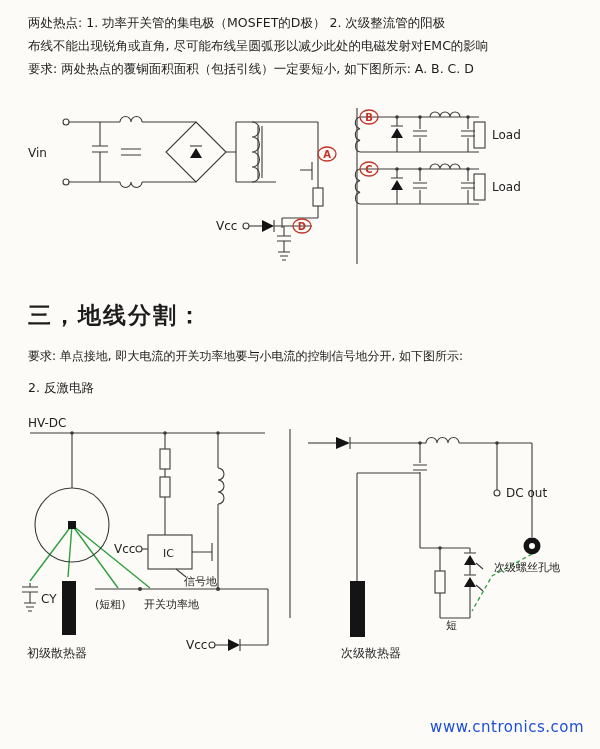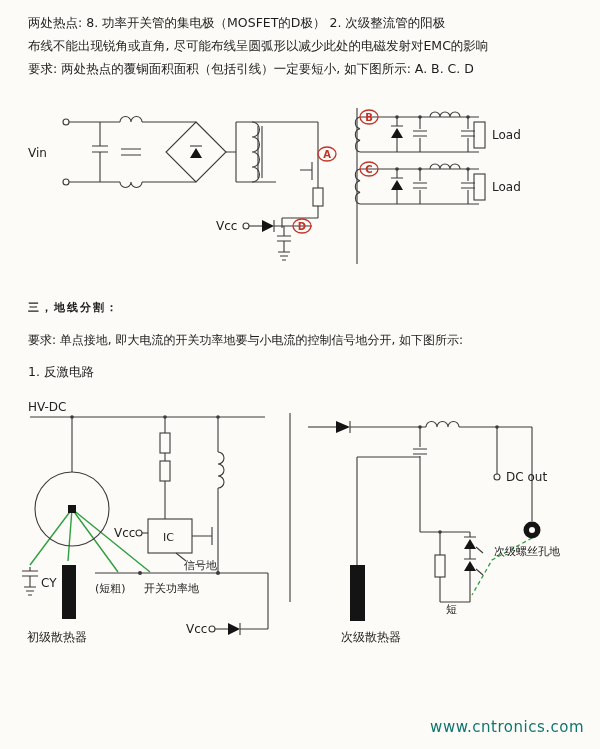--- a/index.html
+++ b/index.html
@@ -39,7 +39,7 @@
 <div class="page">
 
   <div class="intro">
-    <div>两处热点: 8. 功率开关管的集电极（MOSFET的D极） 2. 次级整流管的阳极</div>
+    <div>两处热点: 1. 功率开关管的集电极（MOSFET的D极） 2. 次级整流管的阳极</div>
     <div>布线不能出现锐角或直角, 尽可能布线呈圆弧形以减少此处的电磁发射对EMC的影响</div>
     <div>要求: 两处热点的覆铜面积面积（包括引线）一定要短小, 如下图所示: A. B. C. D</div>
   </div>

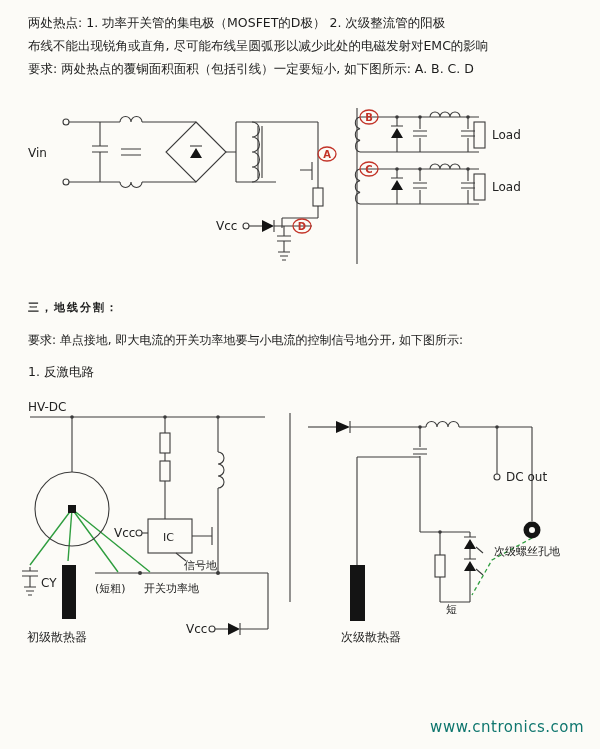--- a/index.html
+++ b/index.html
@@ -11,7 +11,7 @@
   }
   .intro { padding:11px 12px 0 28px; font-size:12.5px; line-height:23px; }
   .intro div { white-space:nowrap; }
-  .heading { margin:32px 0 0 28px; font-size:11px; font-weight:bold; letter-spacing:2px; }
+  .heading { margin:32px 0 0 28px; font-size:23px; font-weight:bold; letter-spacing:2px; }
   .req { margin:17px 0 0 28px; font-size:12px; white-space:nowrap; }
   .sub { margin:15px 0 0 28px; font-size:12.5px; }
   svg.diagram { display:block; }

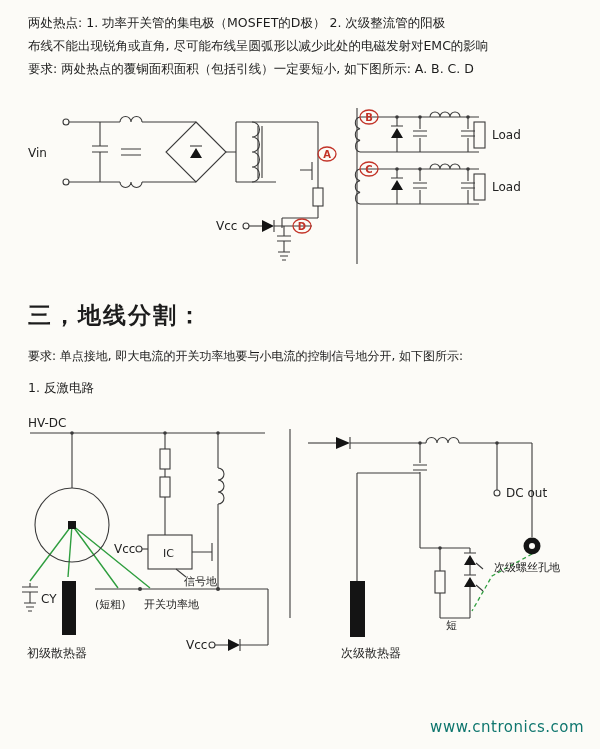--- a/index.html
+++ b/index.html
@@ -136,7 +136,7 @@
 
   <div class="heading">三，地线分割：</div>
   <div class="req">要求: 单点接地, 即大电流的开关功率地要与小电流的控制信号地分开, 如下图所示:</div>
-  <div class="sub">1. 反激电路</div>
+  <div class="sub">2. 反激电路</div>
 
   <svg class="diagram bottom" width="600" height="285" viewBox="0 0 600 285">
 

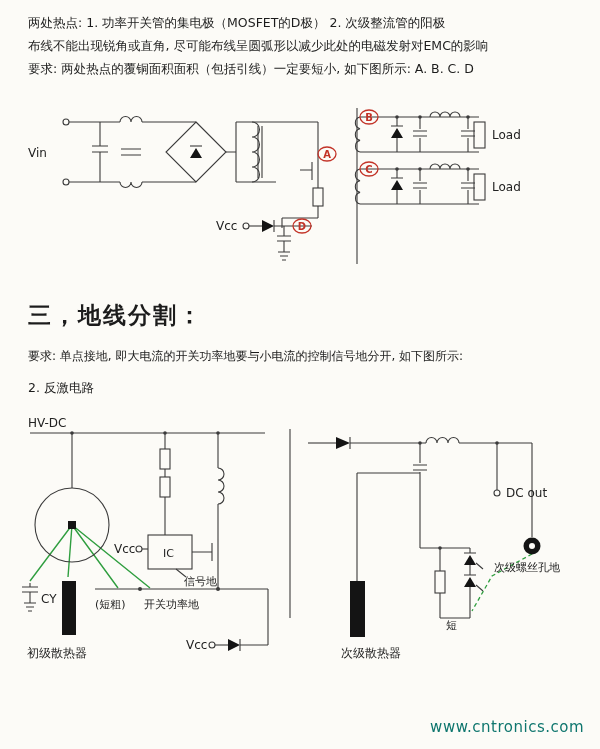--- a/index.html
+++ b/index.html
@@ -30,7 +30,7 @@
 
   .watermark {
     position:absolute; right:16px; bottom:13px;
-    color:#0f766e; font-size:15px; letter-spacing:0.5px;
+    color:#1d4ed8; font-size:15px; letter-spacing:0.5px;
   }
 </style>
 </head>

